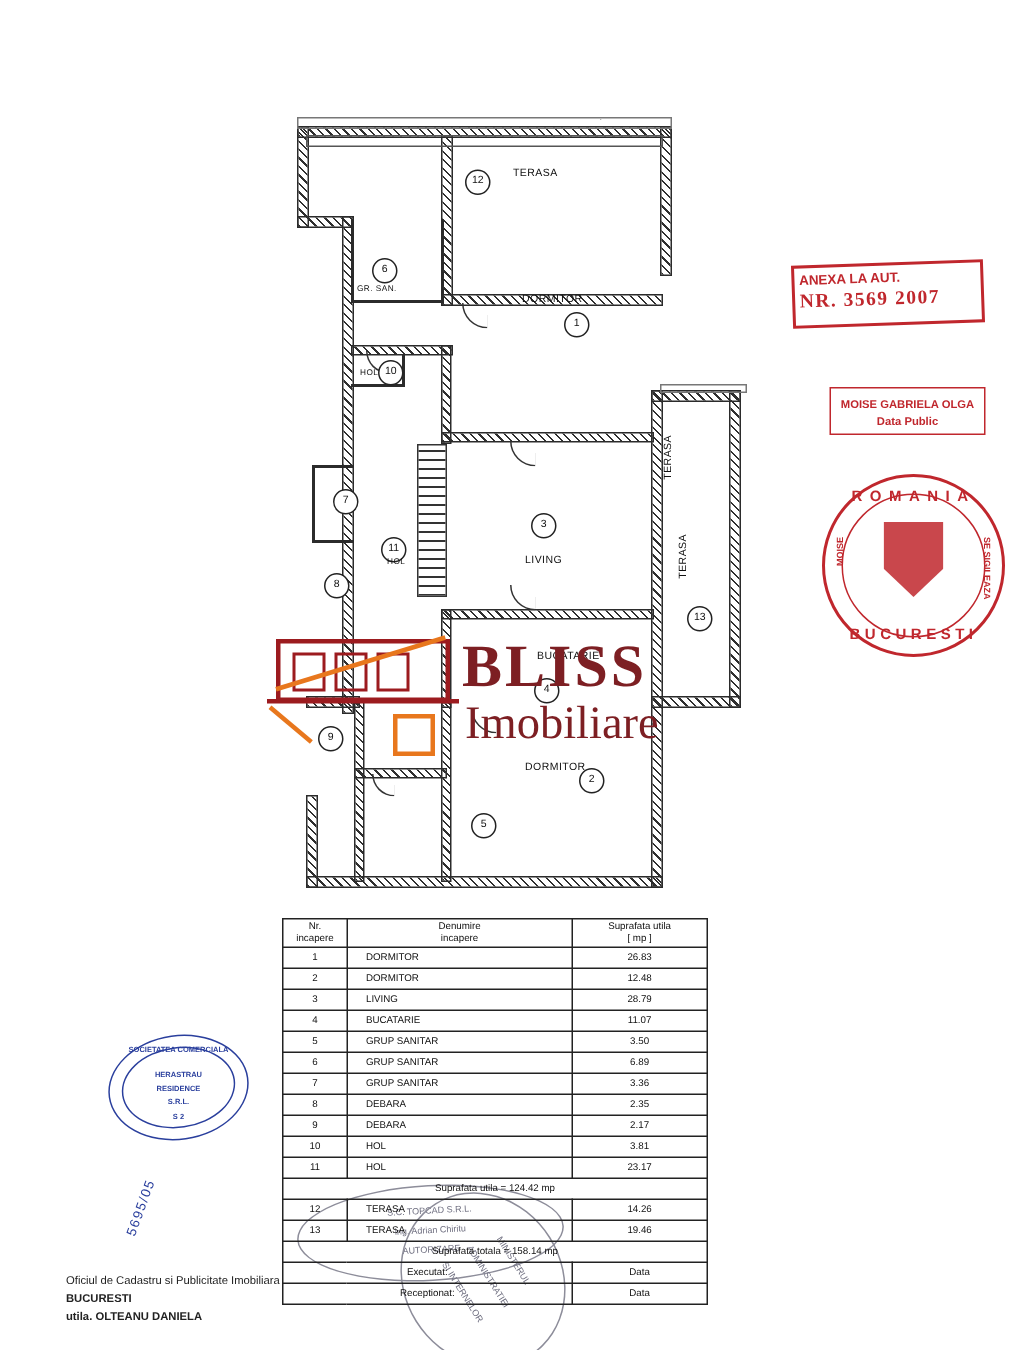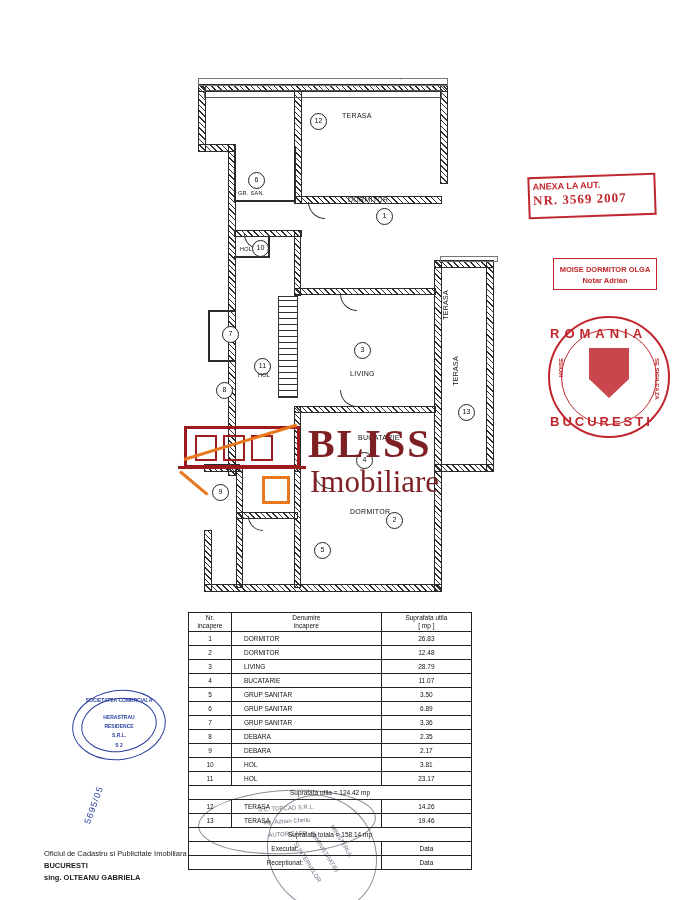--- a/index.html
+++ b/index.html
@@ -246,7 +246,7 @@
   </div>
 
   <div class="stamp stamp-notar">
-    <div>MOISE DORMITOR OLGA</div>
+    <div>MOISE GABRIELA OLGA</div>
     <div>Notar Adrian</div>
   </div>
 

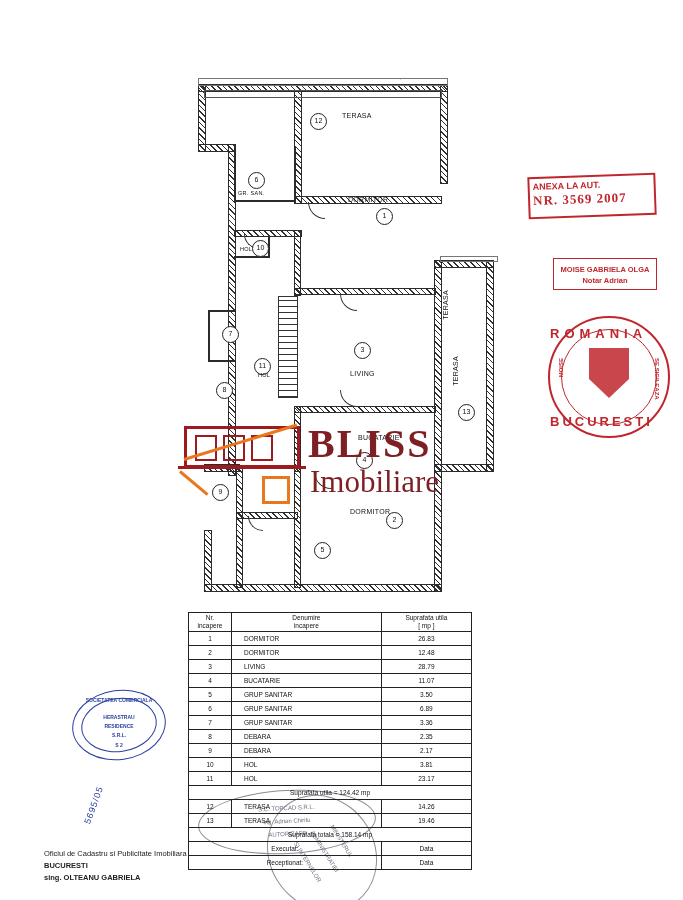--- a/index.html
+++ b/index.html
@@ -247,7 +247,7 @@
 
   <div class="stamp stamp-notar">
     <div>MOISE GABRIELA OLGA</div>
-    <div>Notar Adrian</div>
+    <div>Data Public</div>
   </div>
 
   <div class="stamp stamp-round">

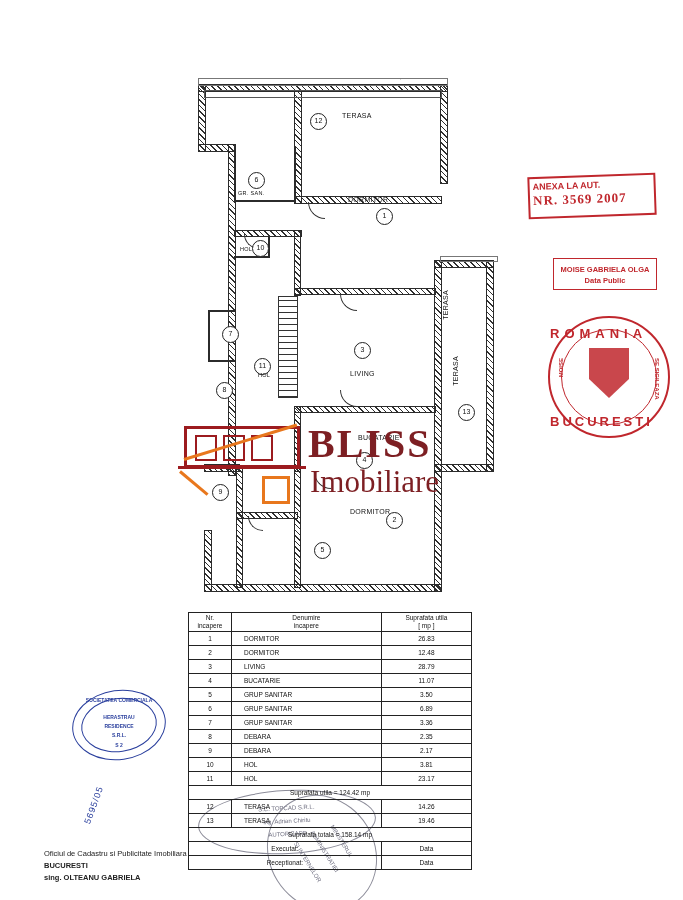--- a/index.html
+++ b/index.html
@@ -66,8 +66,8 @@
     opacity:.85;
   }
   .arc-top,.arc-bot{
-    position:absolute;left:0;right:0;
-    font-size:13px;font-weight:bold;letter-spacing:5px;
+    position:absolute;left:0;right:0;text-align:center;
+    font-size:10px;font-weight:bold;letter-spacing:5px;
   }
   .arc-top{top:8px;}
   .arc-bot{bottom:7px;letter-spacing:3px;}

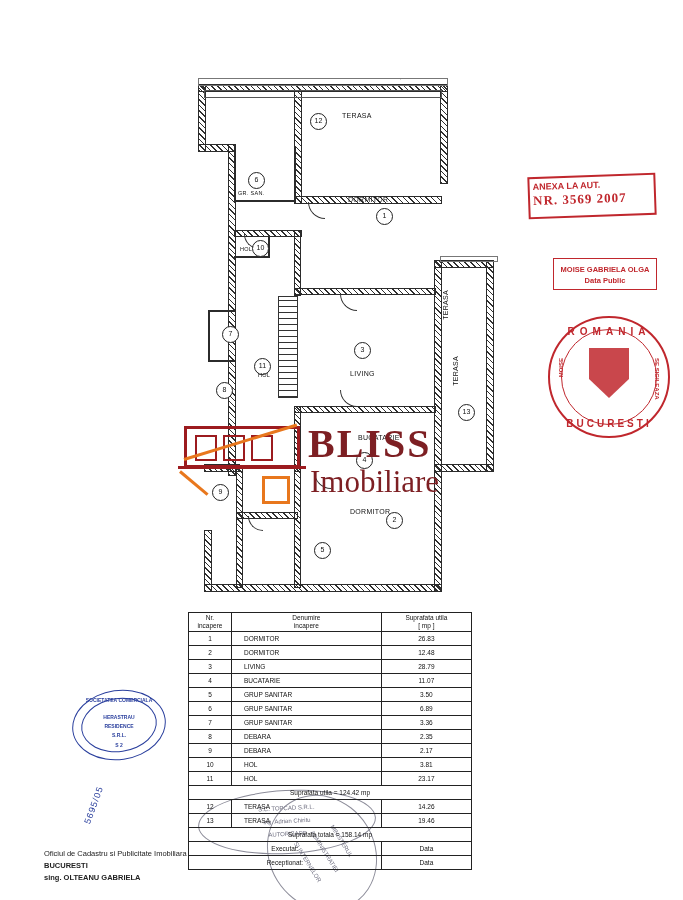--- a/index.html
+++ b/index.html
@@ -405,7 +405,7 @@
   <div class="oficiu">
     <div>Oficiul de Cadastru si Publicitate Imobiliara</div>
     <div class="b">BUCURESTI</div>
-    <div class="b">sing. OLTEANU GABRIELA</div>
+    <div class="b">utila. OLTEANU DANIELA</div>
   </div>
 
 </div>

